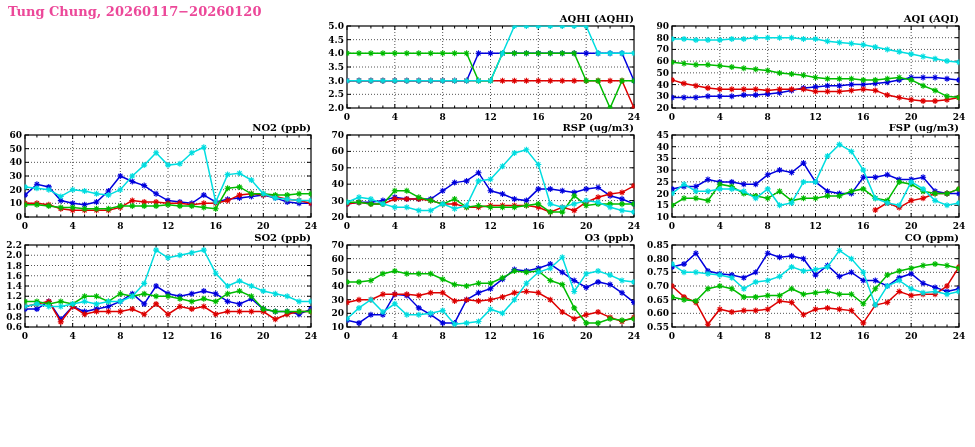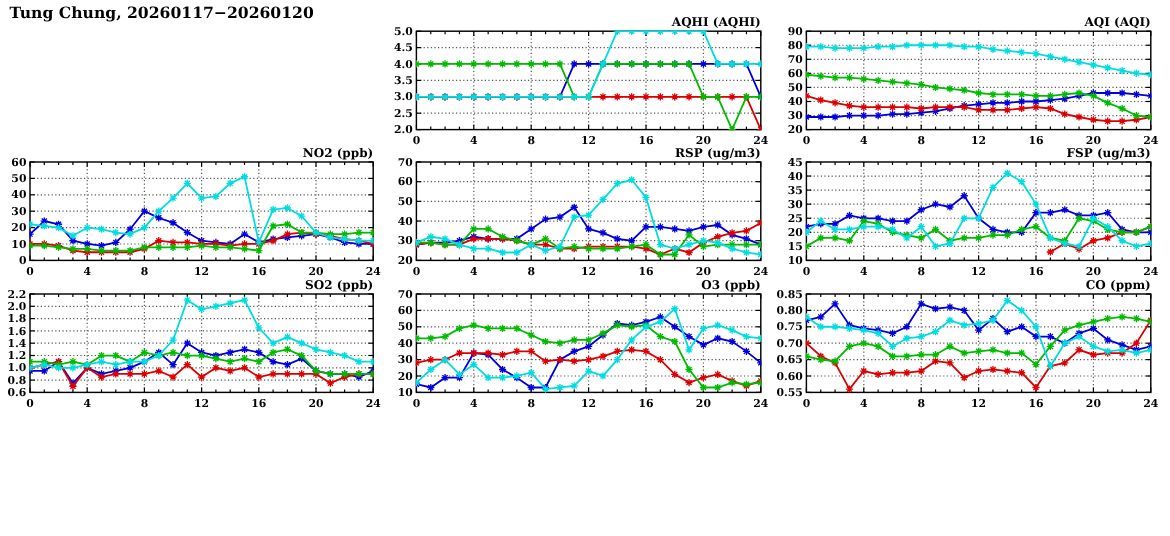--- a/index.html
+++ b/index.html
@@ -5,7 +5,7 @@
   html,body{margin:0;padding:0;background:#fff;}
   #canvas{position:relative;width:975px;height:447px;background:#fff;overflow:hidden;
           font-family:"DejaVu Serif",serif;}
-  #page-title{position:absolute;left:8px;top:4px;font:bold 13px "DejaVu Serif",serif;color:#000000;
+  #page-title{position:absolute;left:8px;top:4px;font:bold 13px "DejaVu Serif",serif;color:#ec4899;
               letter-spacing:0px;white-space:nowrap;}
   .chart-host{position:absolute;left:0;top:0;}
   .grid{stroke:#555;stroke-width:1;stroke-dasharray:1 2;}

